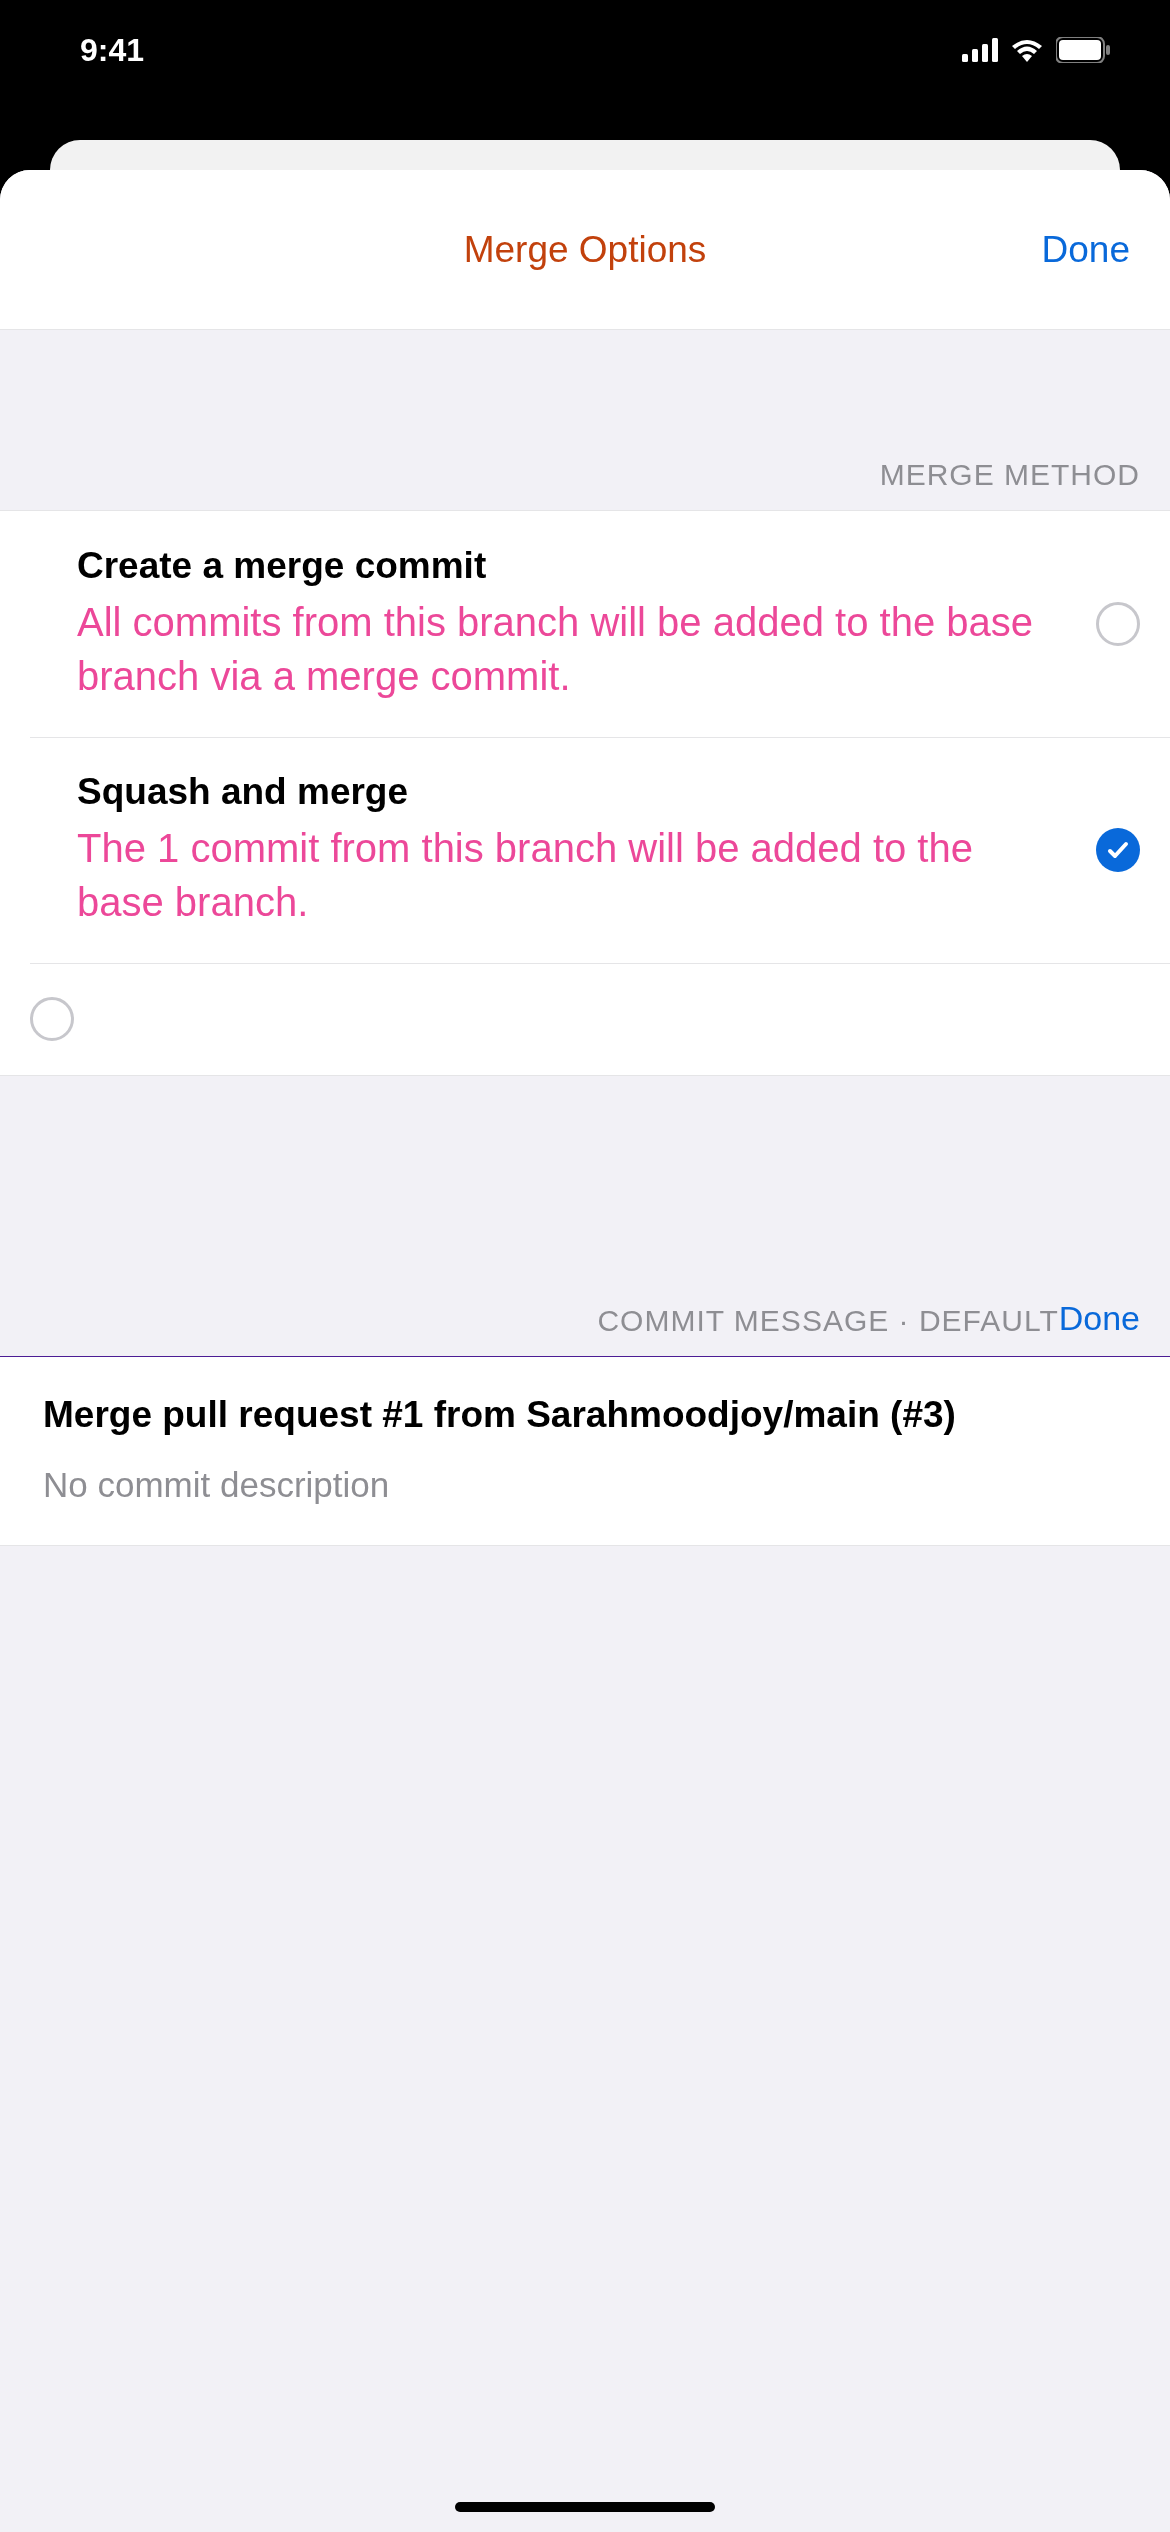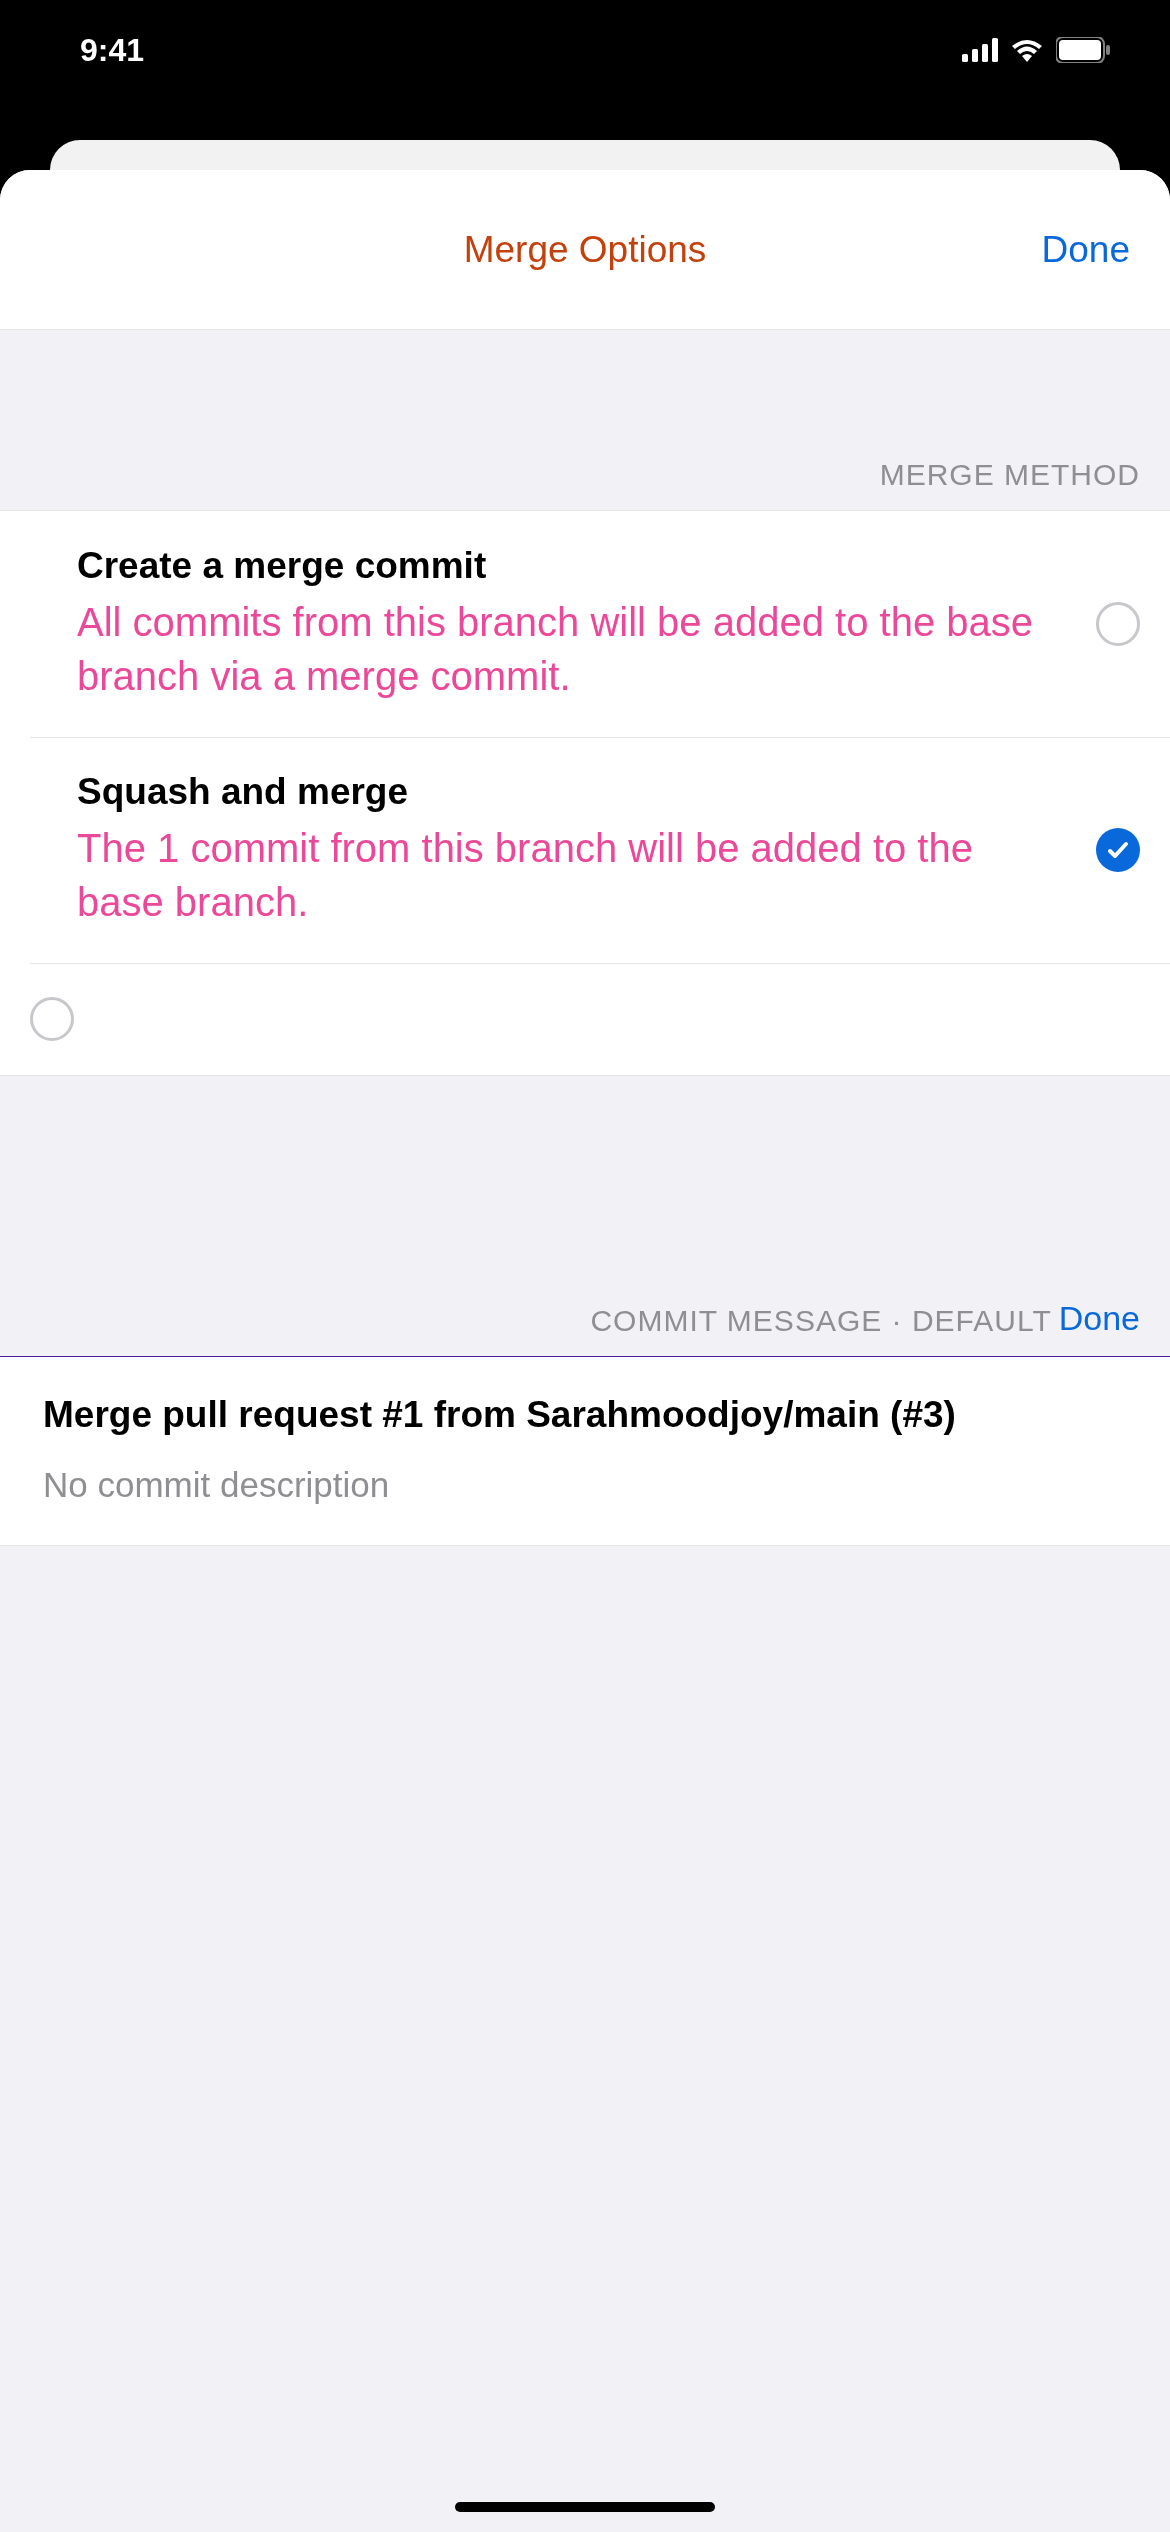--- a/index.html
+++ b/index.html
@@ -105,7 +105,6 @@
     }
     .section-header.commit {
       height: 280px;
-      gap: 7px;
     }
     .list {
       background: #fff;

